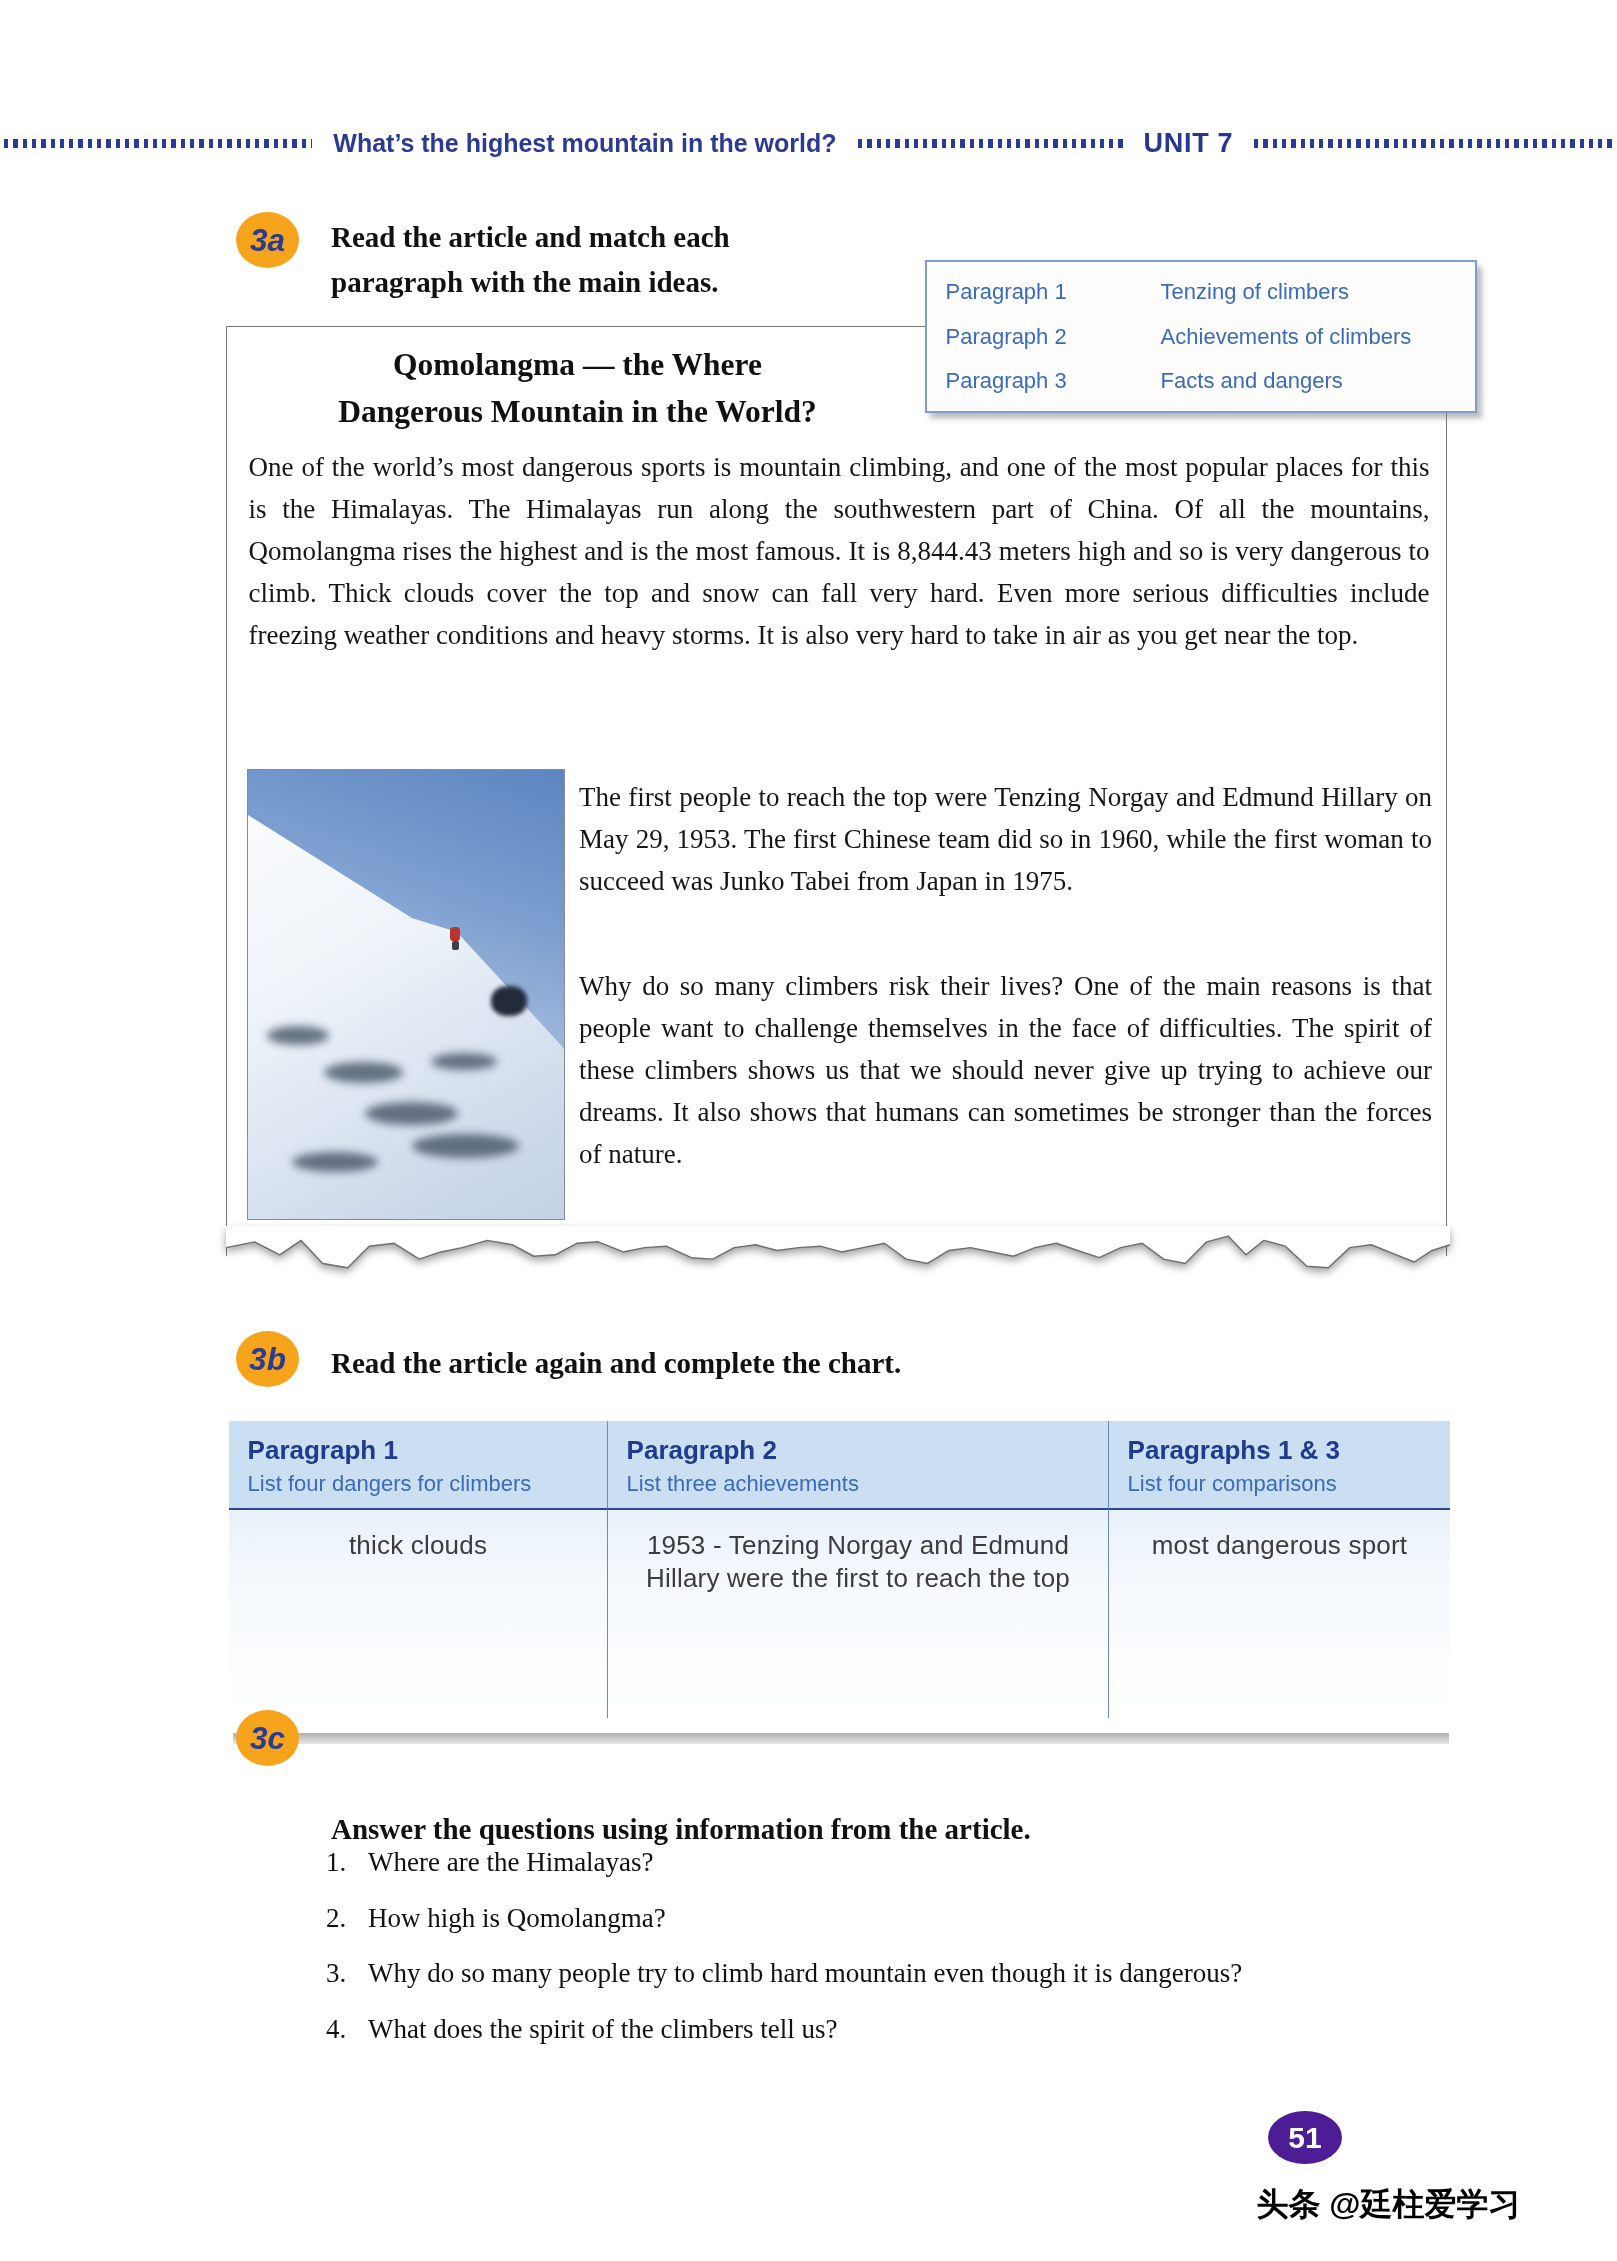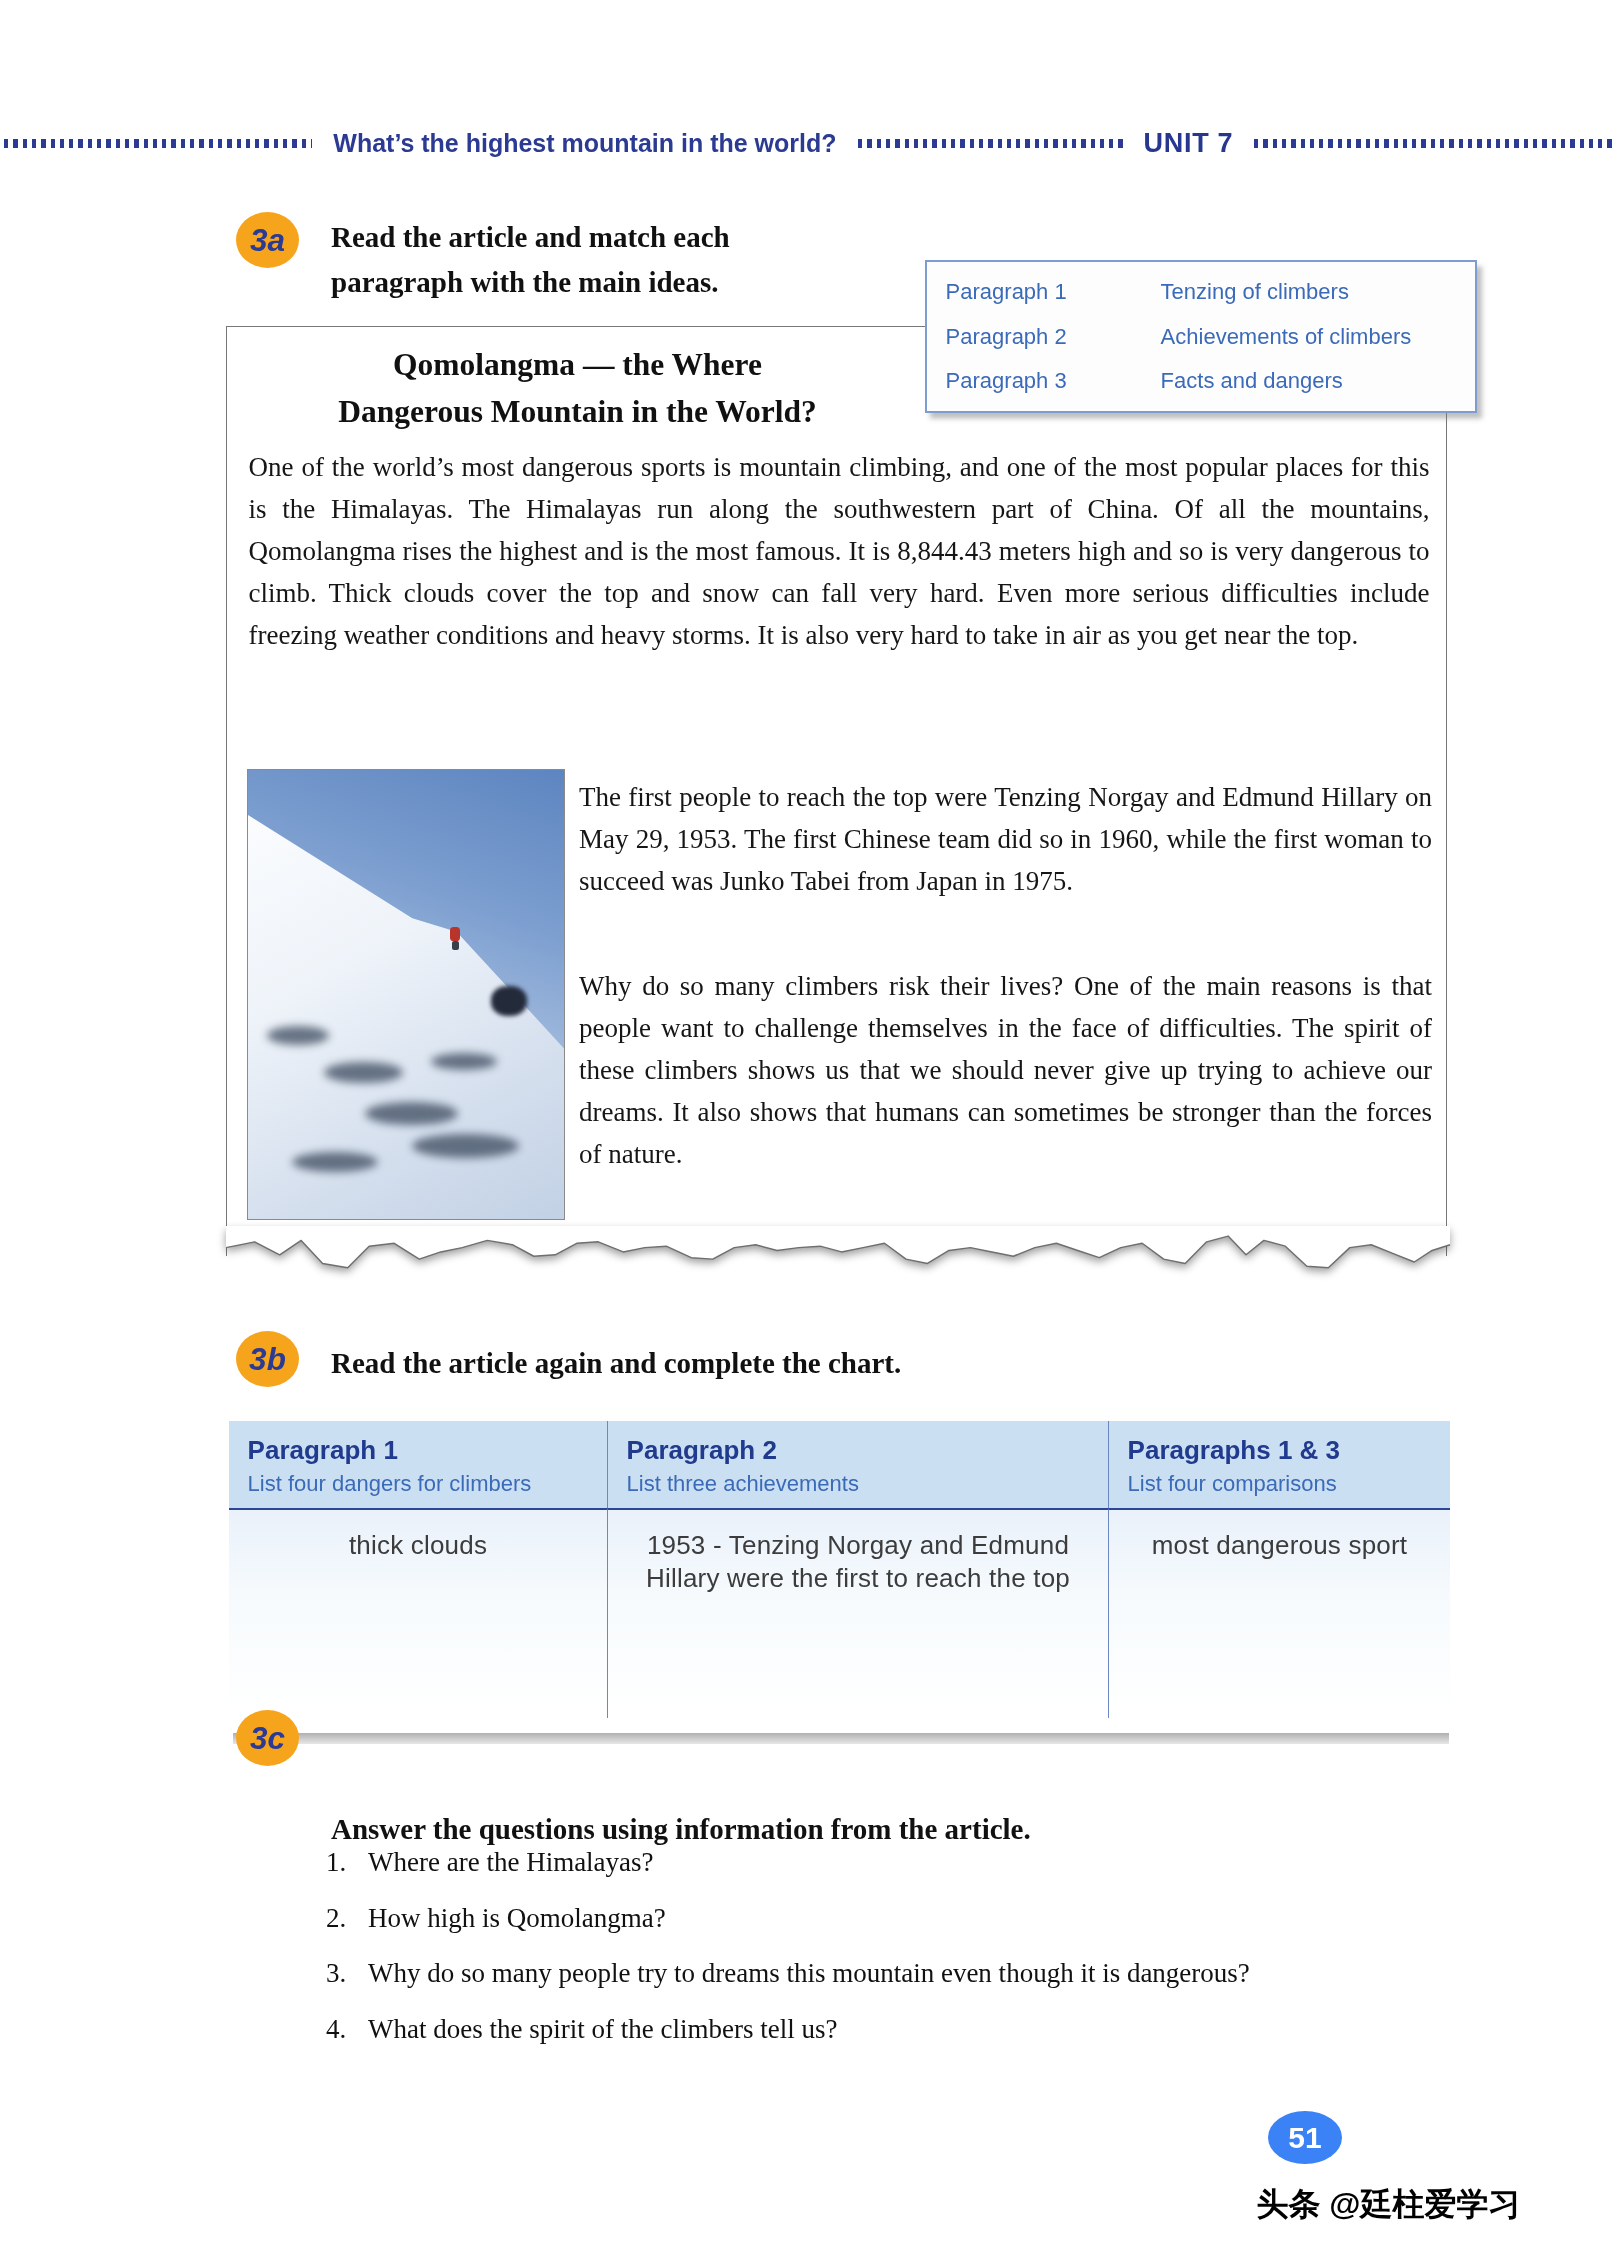--- a/index.html
+++ b/index.html
@@ -185,7 +185,7 @@
     </div>
     <div class="q">
       <span class="qnum">3.</span>
-      <span>Why do so many people try to dreams this mountain even though it is dangerous?</span>
+      <span>Why do so many people try to climb hard mountain even though it is dangerous?</span>
     </div>
     <div class="q">
       <span class="qnum">4.</span>

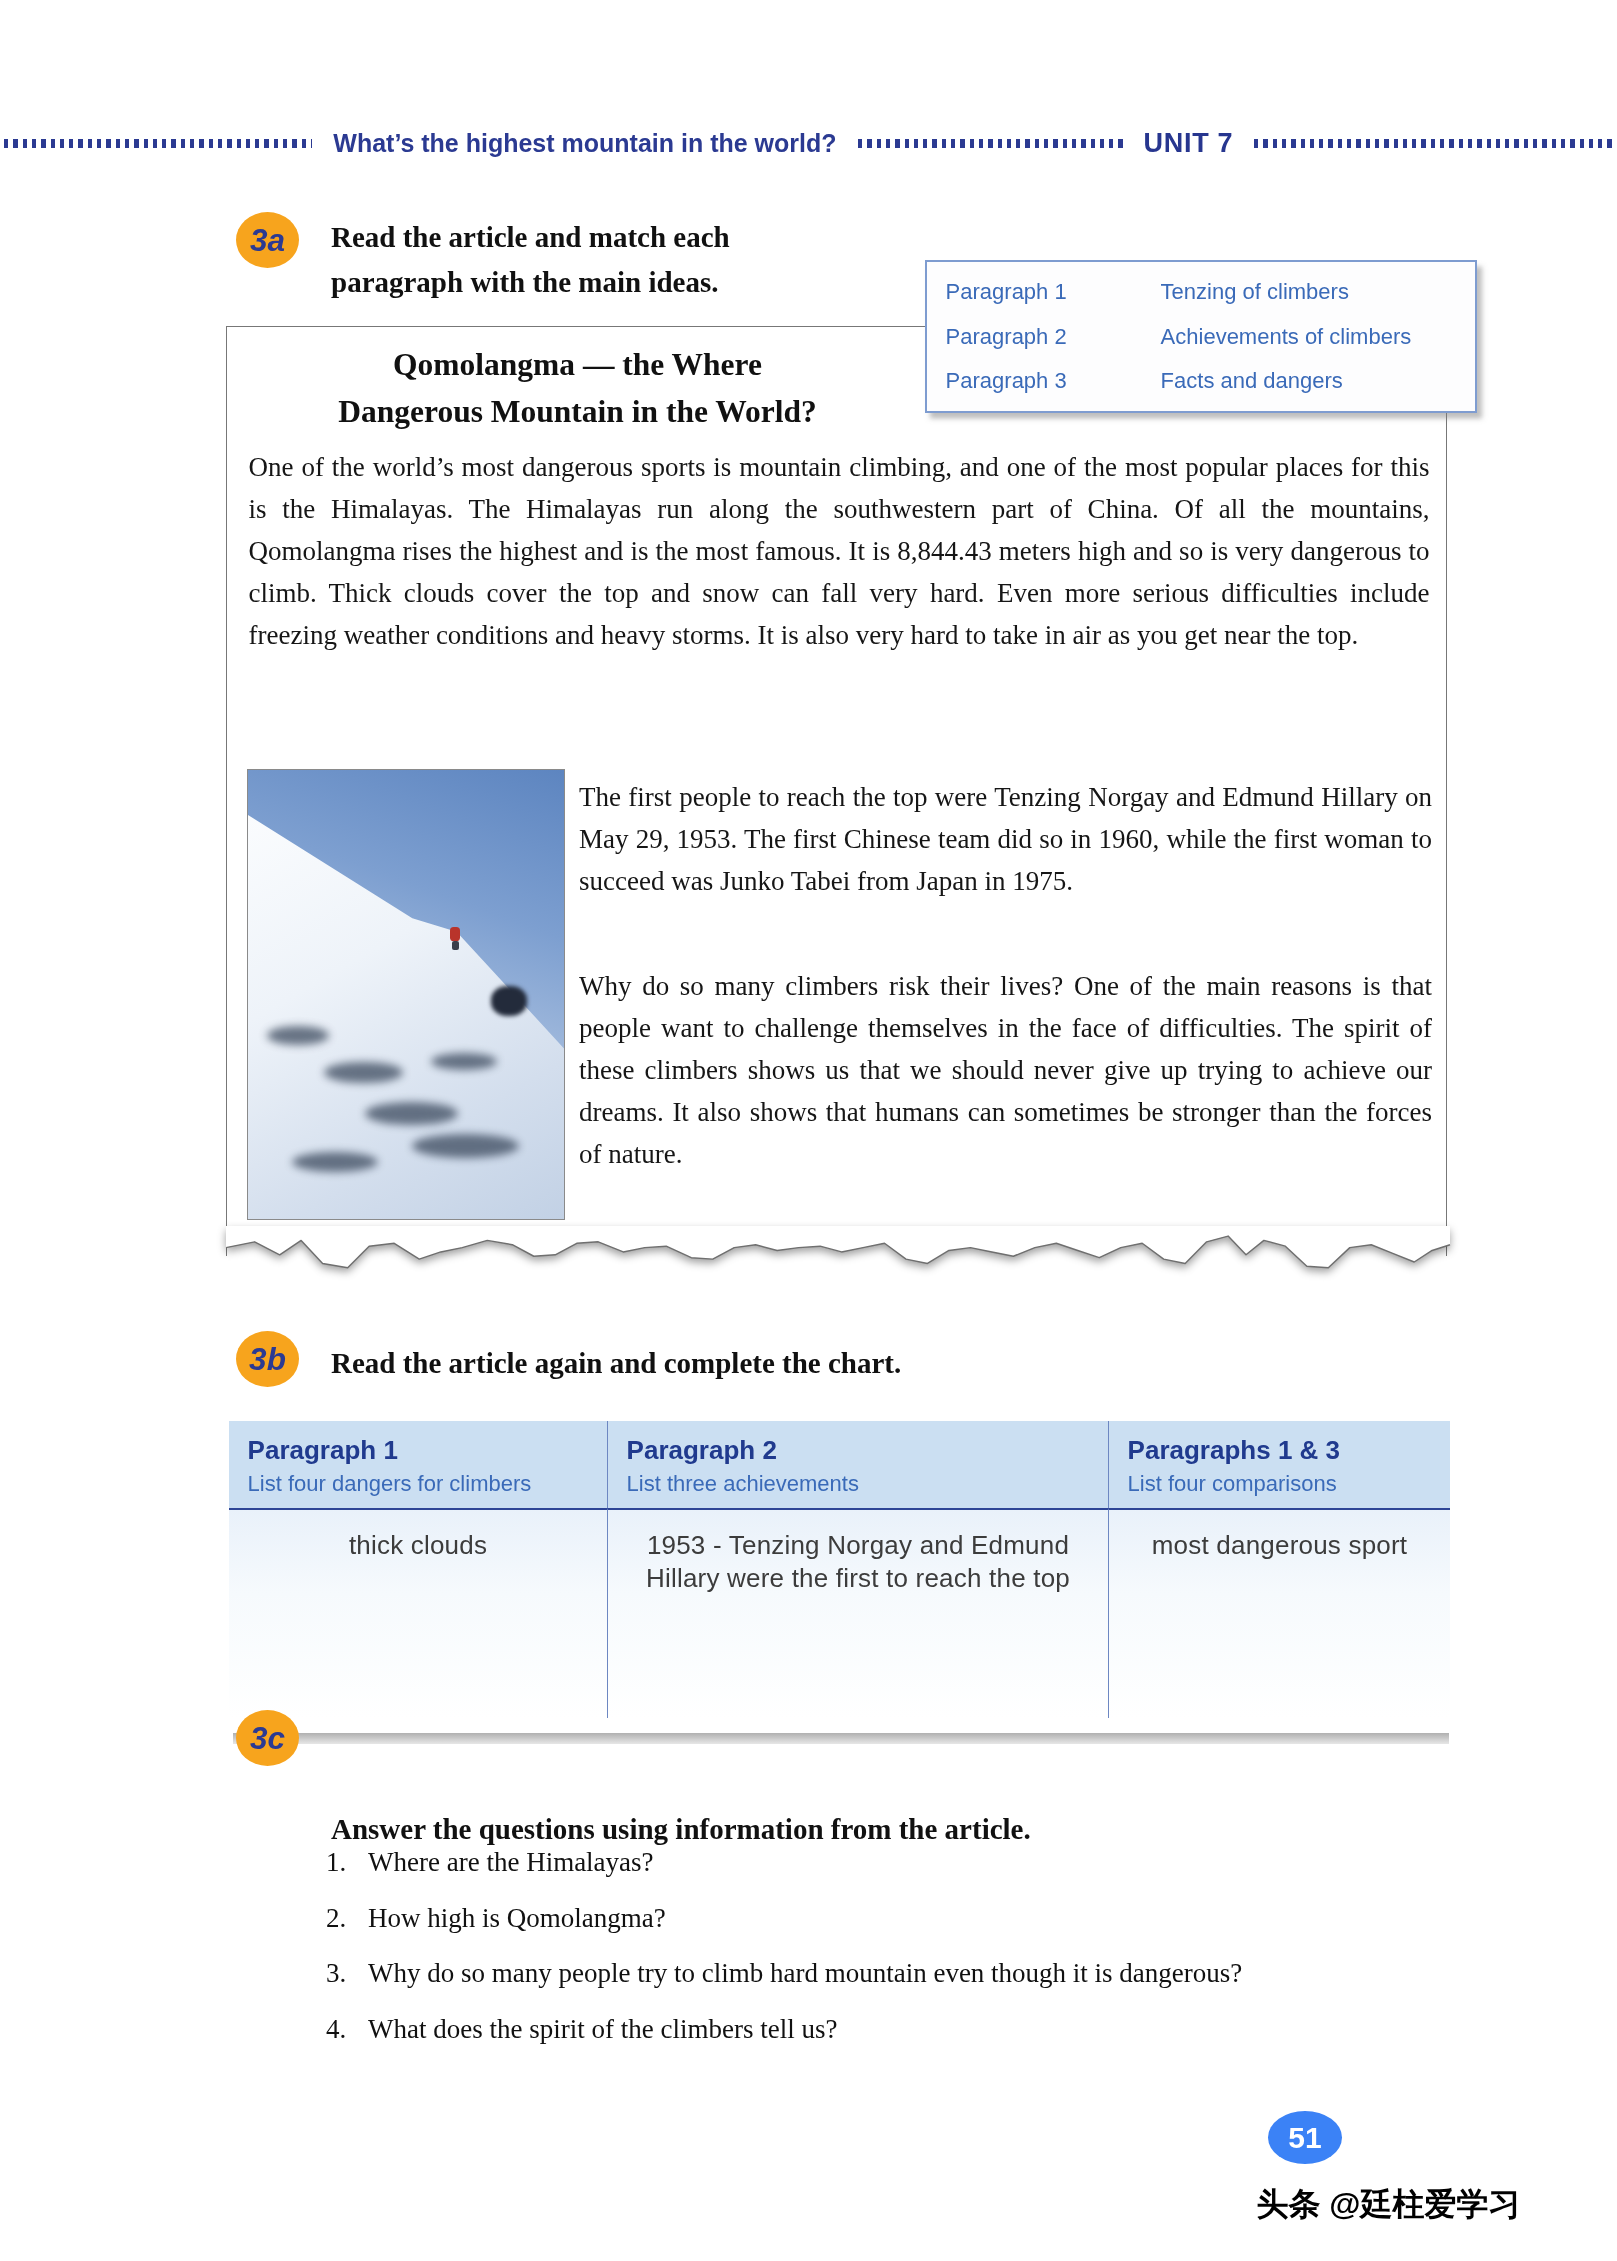--- a/index.html
+++ b/index.html
@@ -80,7 +80,7 @@
   .qnum{width:42px;flex:0 0 42px;}
 
   
-  .pagenum{position:absolute;left:1268px;top:2111px;width:74px;height:53px;background:#3b82f6;border-radius:50%;
+  .pagenum{position:absolute;left:1268px;top:2111px;width:74px;height:53px;background:#4c1d95;border-radius:50%;
            display:flex;align-items:center;justify-content:center;
            font-family:"Liberation Sans",sans-serif;font-weight:800;font-size:30px;color:#ffffff;}
   .footer{position:absolute;left:1188px;top:2183px;width:401px;text-align:center;

